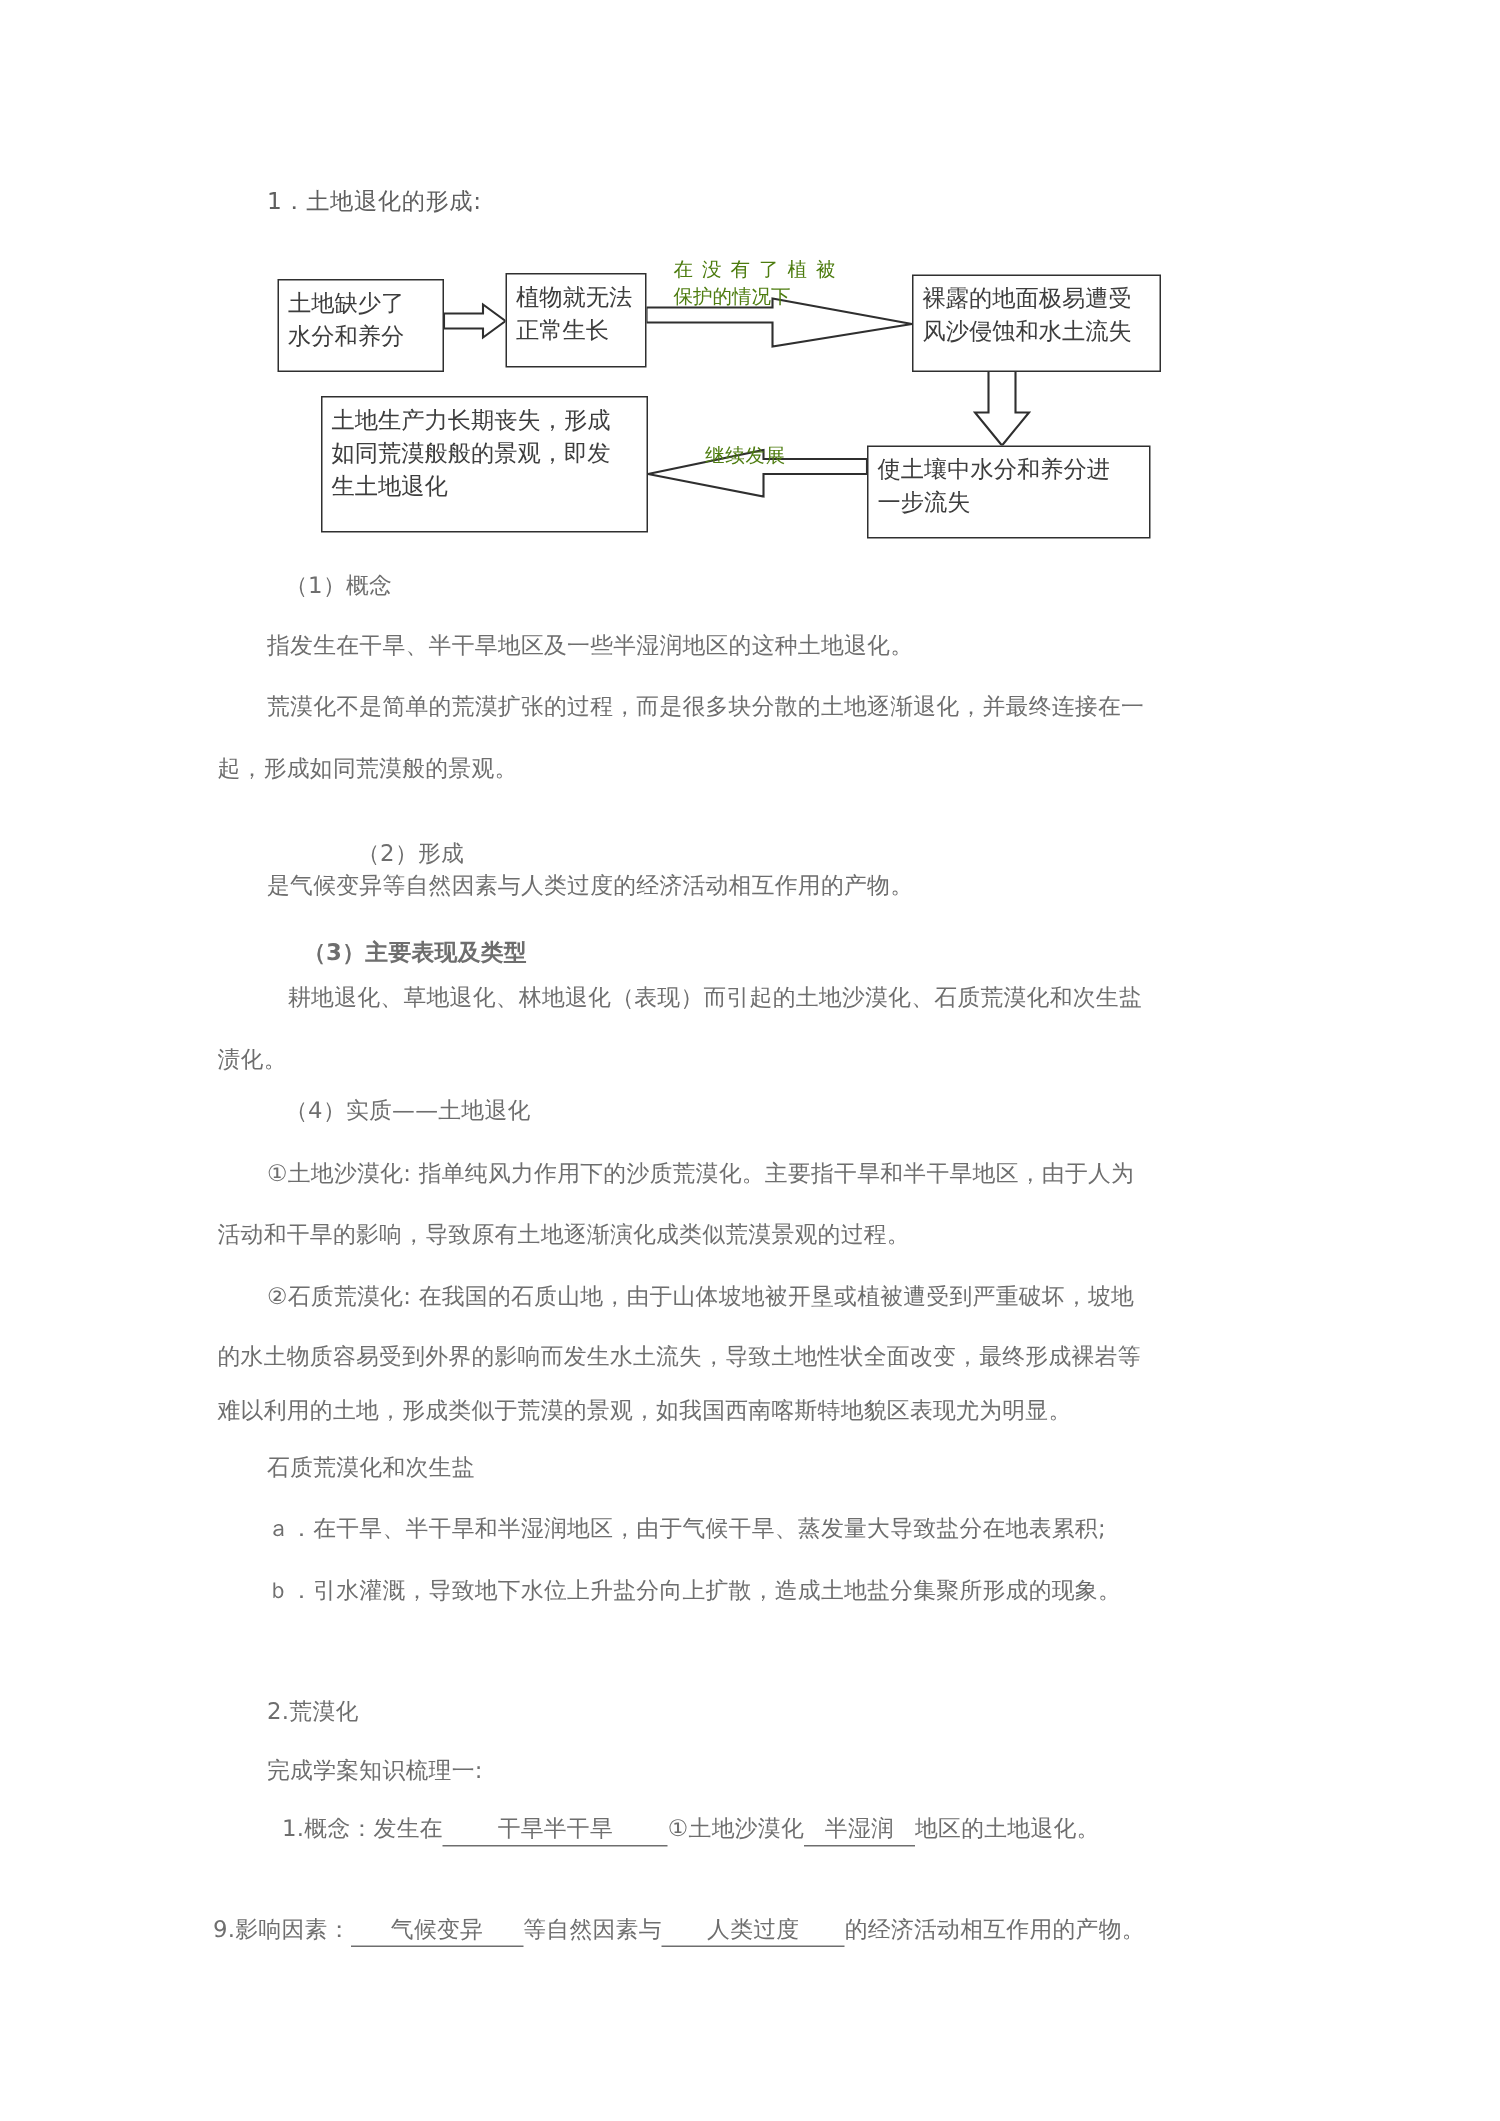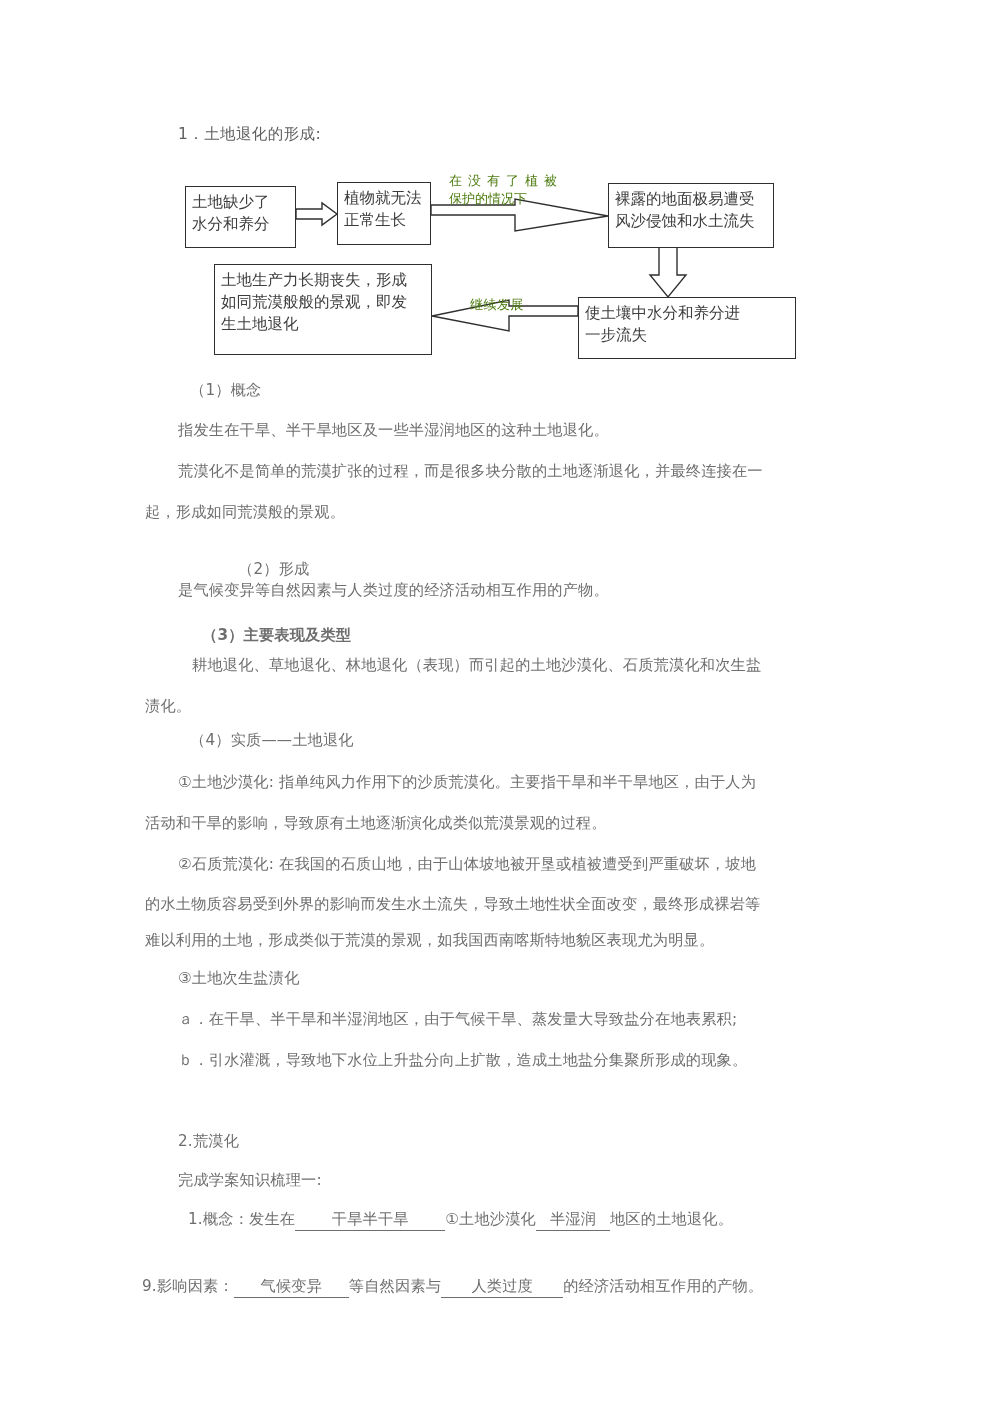--- a/index.html
+++ b/index.html
@@ -59,7 +59,7 @@
   #box-lack       { left:185px;  top:186px; width:111px; height:62px; }
   #box-plant      { left:337px;  top:182px; width:94px;  height:63px; }
   #box-bare       { left:608px;  top:171px; width:166px; height:65px;margin-top:12px; }
-  #box-soil-loss  { left:578px;  top:297px; width:218px; height:62px; }
+  #box-soil-loss  { left:578px;  top:297px; width:189px; height:62px; }
   #box-degrade    { left:214px;  top:264px; width:218px; height:91px; }
 
   

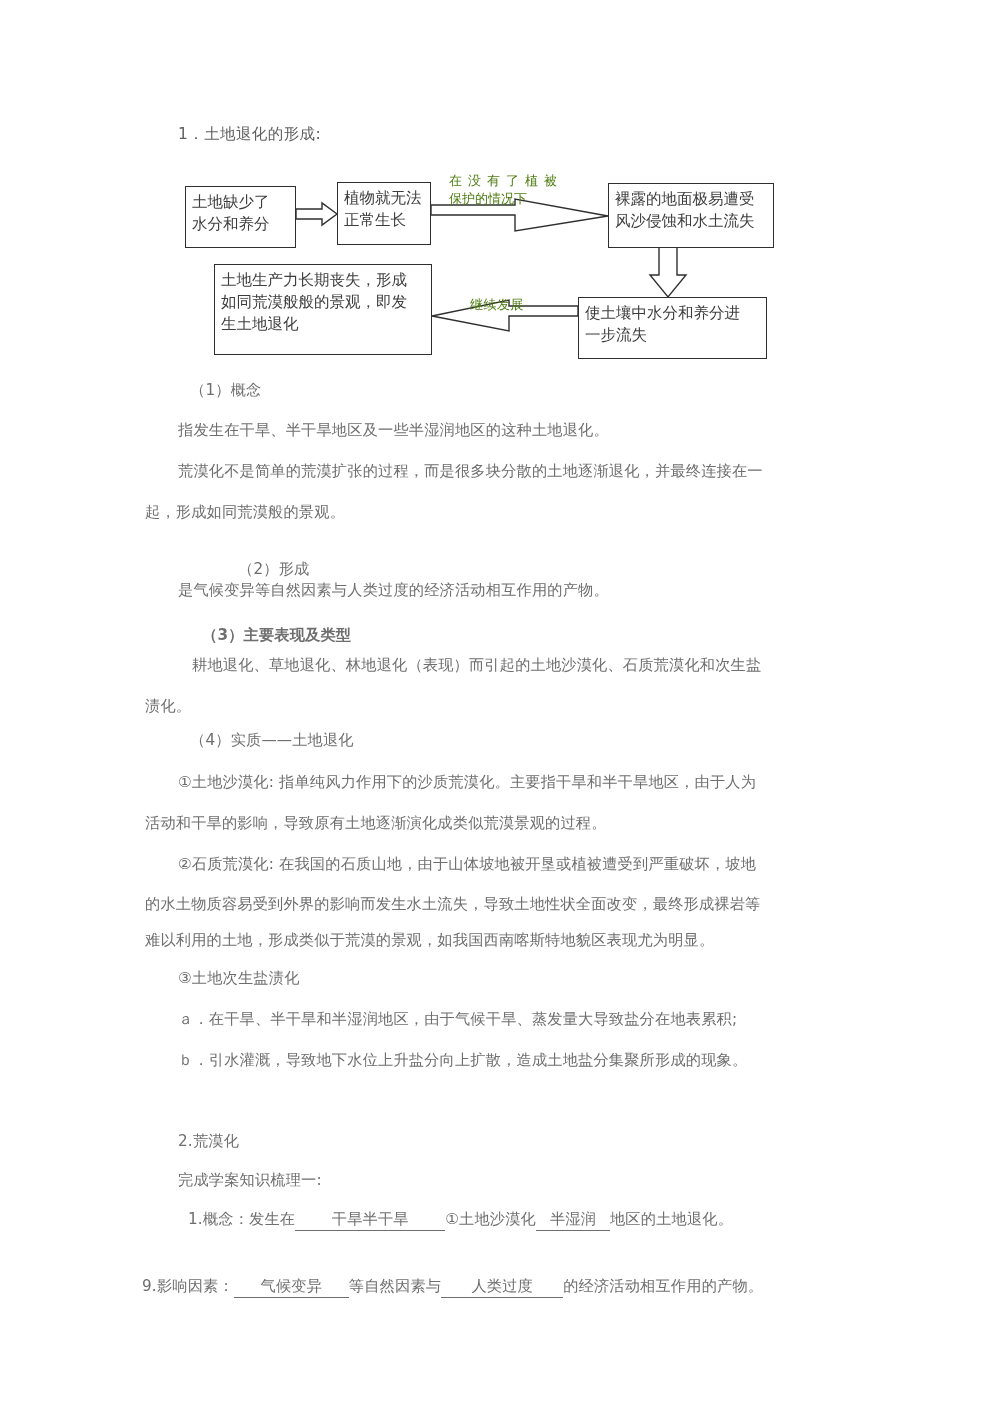--- a/index.html
+++ b/index.html
@@ -174,7 +174,7 @@
 
   <div class="para" style="left:145px; top:930px;">难以利用的土地，形成类似于荒漠的景观，如我国西南喀斯特地貌区表现尤为明显。</div>
 
-  <div class="para" style="left:178px; top:968px;">③土地次生盐渍化</div>
+  <div class="para" style="left:178px; top:968px;">石质荒漠化和次生盐</div>
 
   <div class="para" style="left:178px; top:1009px;">ａ．在干旱、半干旱和半湿润地区，由于气候干旱、蒸发量大导致盐分在地表累积;</div>
 

